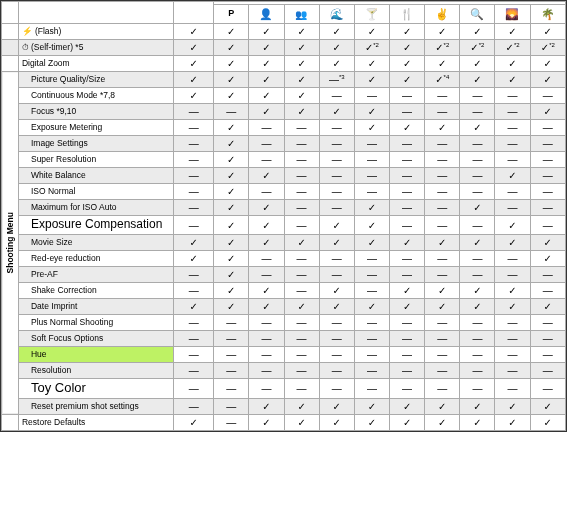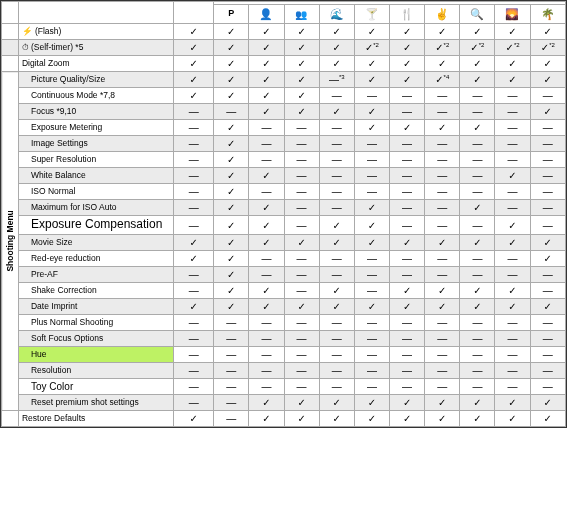--- a/index.html
+++ b/index.html
@@ -418,7 +418,7 @@
           <td style="font-size: 10px; background: rgb(235, 235, 235);">—</td>
         </tr>
         <tr style="background: rgb(255, 255, 255);">
-          <td style="text-align: left; font-size: 10px; padding-left: 12px; font-weight: normal; background: rgb(255, 255, 255);">Toy Color</td>
+          <td style="text-align: left; font-size: 13px; padding-left: 12px; font-weight: normal; background: rgb(255, 255, 255);">Toy Color</td>
           <td style="font-size: 10px; background: rgb(255, 255, 255);">—</td>
           <td style="font-size: 10px; background: rgb(255, 255, 255);">—</td>
           <td style="font-size: 10px; background: rgb(255, 255, 255);">—</td>

